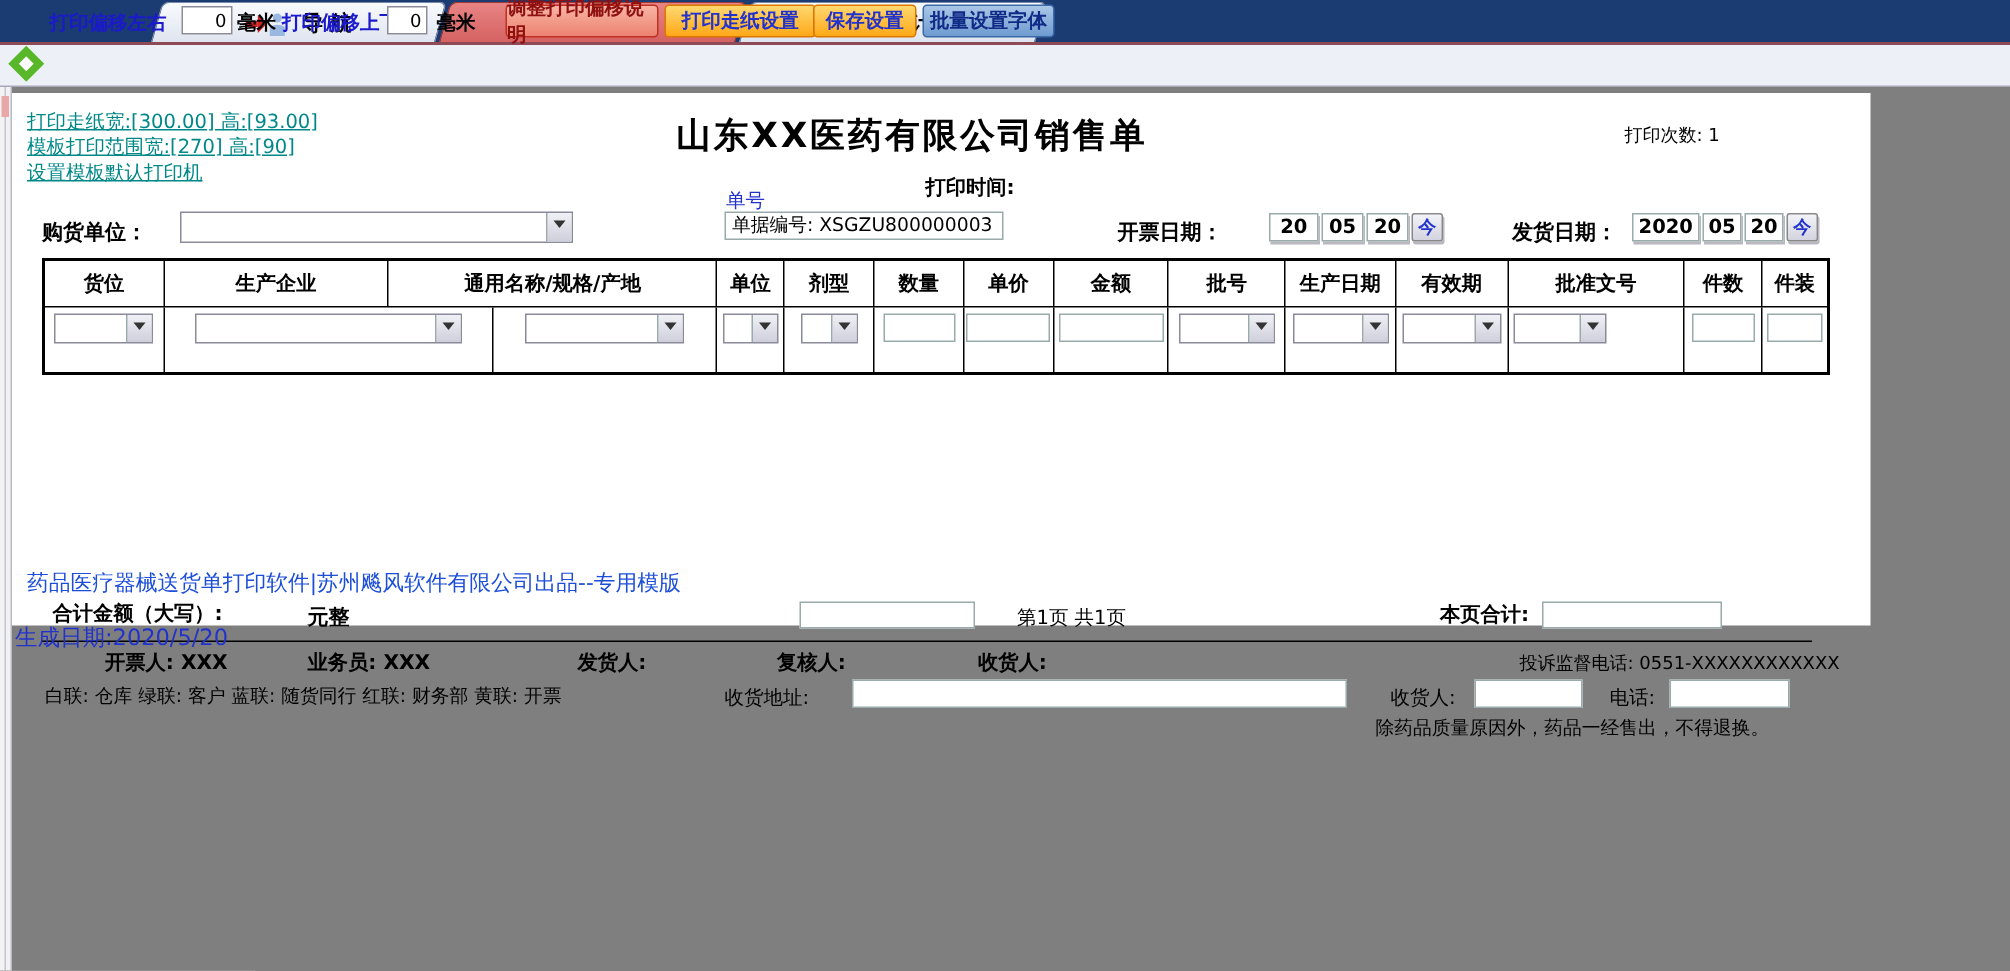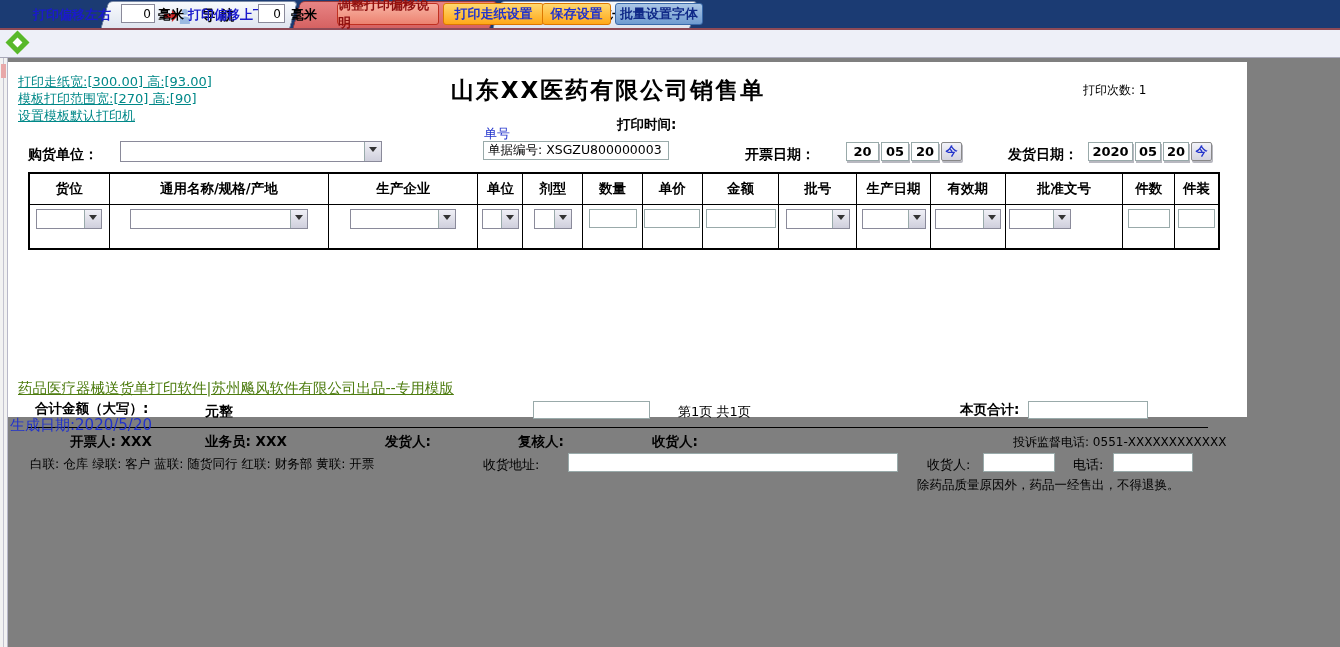--- a/index.html
+++ b/index.html
@@ -176,8 +176,8 @@
     <div class="otable abs">
       <div class="trow thead-row">
         <div class="tcell hd" style="width:80px;">货位</div>
+        <div class="tcell hd" style="width:150px;">生产企业</div>
         <div class="tcell hd" style="width:220px;">通用名称/规格/产地</div>
-        <div class="tcell hd" style="width:150px;">生产企业</div>
         <div class="tcell hd" style="width:45px;">单位</div>
         <div class="tcell hd" style="width:60px;">剂型</div>
         <div class="tcell hd" style="width:60px;">数量</div>

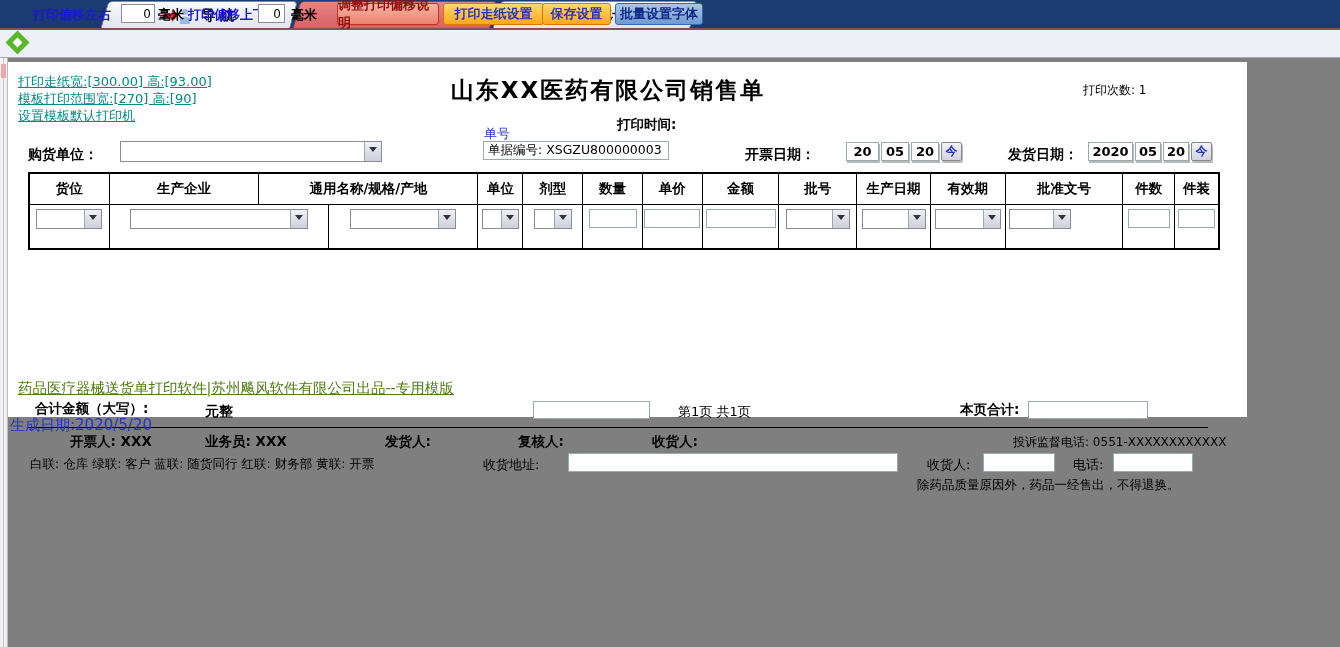--- a/index.html
+++ b/index.html
@@ -78,7 +78,7 @@
   .cell-input { height:19px; border:1px solid #9aa; background:#fff; }
 
   .hline { height:1px; background:#000; }
-  .blue-note { color:#4d7c0f; font-size:14.5px; white-space:nowrap;text-decoration:underline; }
+  .blue-note { color:#1d4ed8; font-size:14.5px; white-space:nowrap; }
 </style>
 </head>
 <body>

